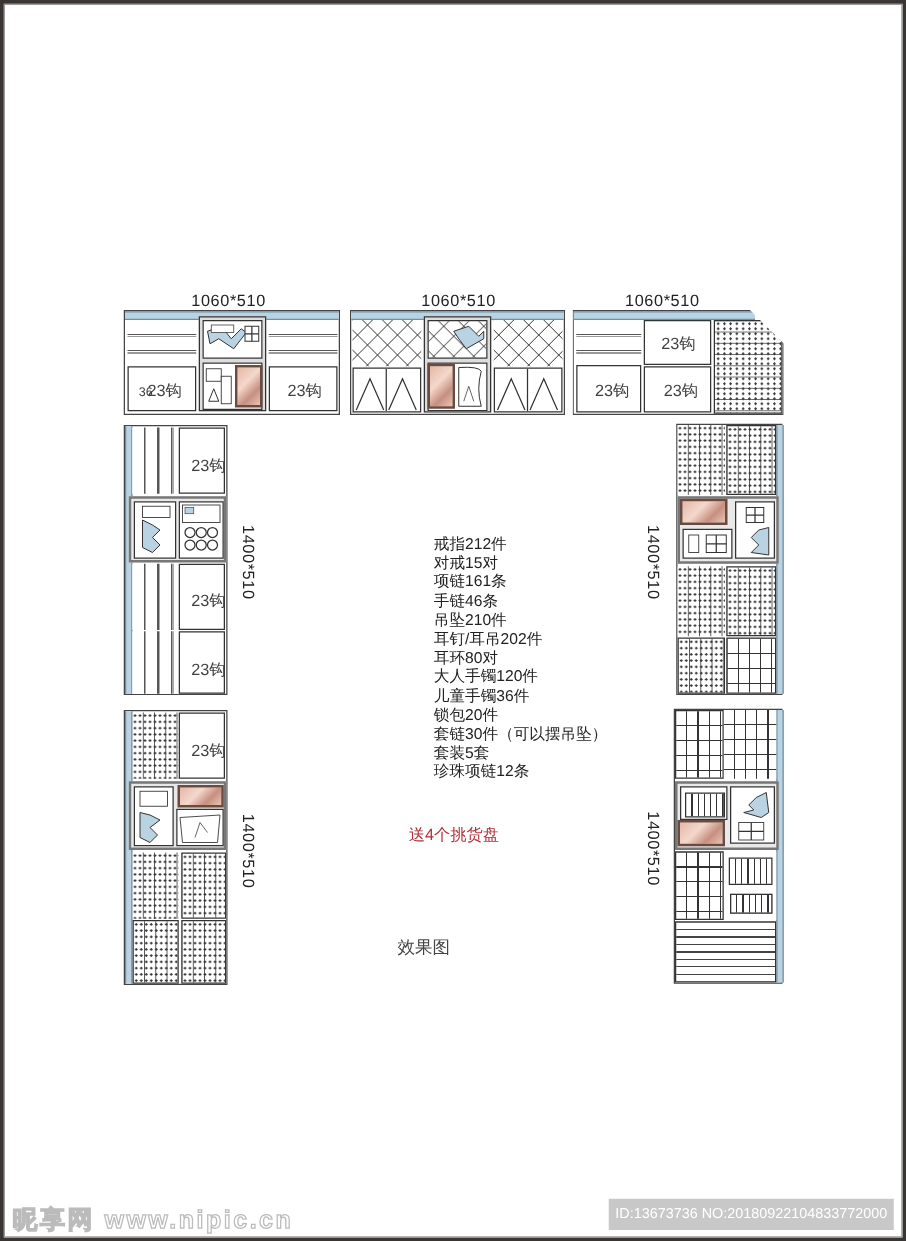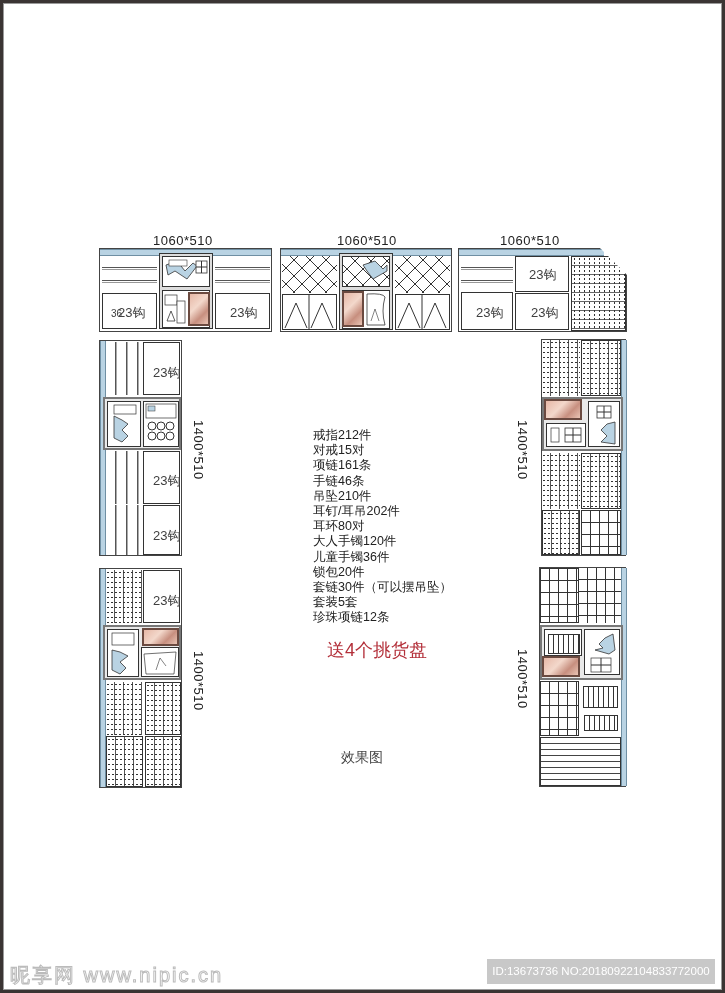--- a/index.html
+++ b/index.html
@@ -41,7 +41,7 @@
   .photo { position: absolute; background: linear-gradient(135deg, #e6b7a6 0%, #f3d8cb 40%, #c78f7f 70%, #e9c4b4 100%);
            border: 2px solid #6b4a40; box-sizing: border-box; }
   .list { position: absolute; left: 313px; top: 428px; font-size: 12.5px; line-height: 15.2px; color: #222; }
-  .list div { white-space: nowrap; }
+  .list div { white-space: nowrap; margin-left: 34px; }
   .gift { position: absolute; left: 327px; top: 638px; font-size: 18px; color: #b3303a; white-space: nowrap; }
   .caption { position: absolute; left: 318px; top: 749px; font-size: 14px; color: #444; font-family: Liberation Serif, serif; white-space: nowrap; margin-left: 23px; }
   .wm-logo { position: absolute; left: 10px; top: 962px; font-size: 20px; color: #fff; white-space: nowrap;

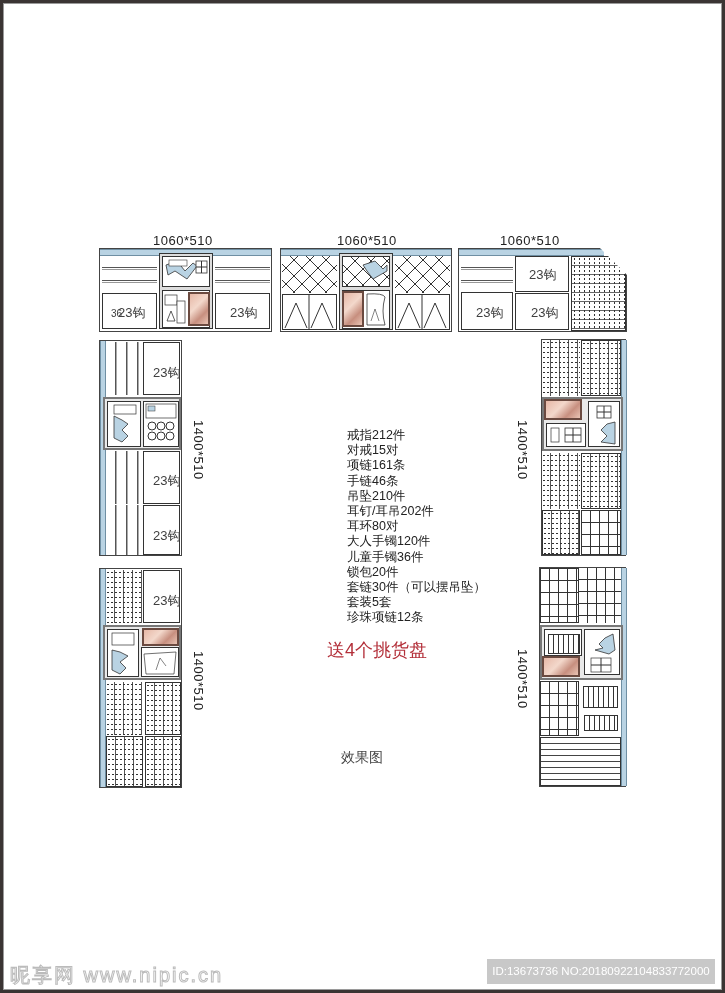--- a/index.html
+++ b/index.html
@@ -42,7 +42,7 @@
            border: 2px solid #6b4a40; box-sizing: border-box; }
   .list { position: absolute; left: 313px; top: 428px; font-size: 12.5px; line-height: 15.2px; color: #222; }
   .list div { white-space: nowrap; margin-left: 34px; }
-  .gift { position: absolute; left: 327px; top: 638px; font-size: 18px; color: #b3303a; white-space: nowrap; }
+  .gift { position: absolute; left: 327px; top: 659px; font-size: 13px; color: #b3303a; white-space: nowrap; }
   .caption { position: absolute; left: 318px; top: 749px; font-size: 14px; color: #444; font-family: Liberation Serif, serif; white-space: nowrap; margin-left: 23px; }
   .wm-logo { position: absolute; left: 10px; top: 962px; font-size: 20px; color: #fff; white-space: nowrap;
              -webkit-text-stroke: 1px #bbb; font-weight: normal; letter-spacing: 2px; }

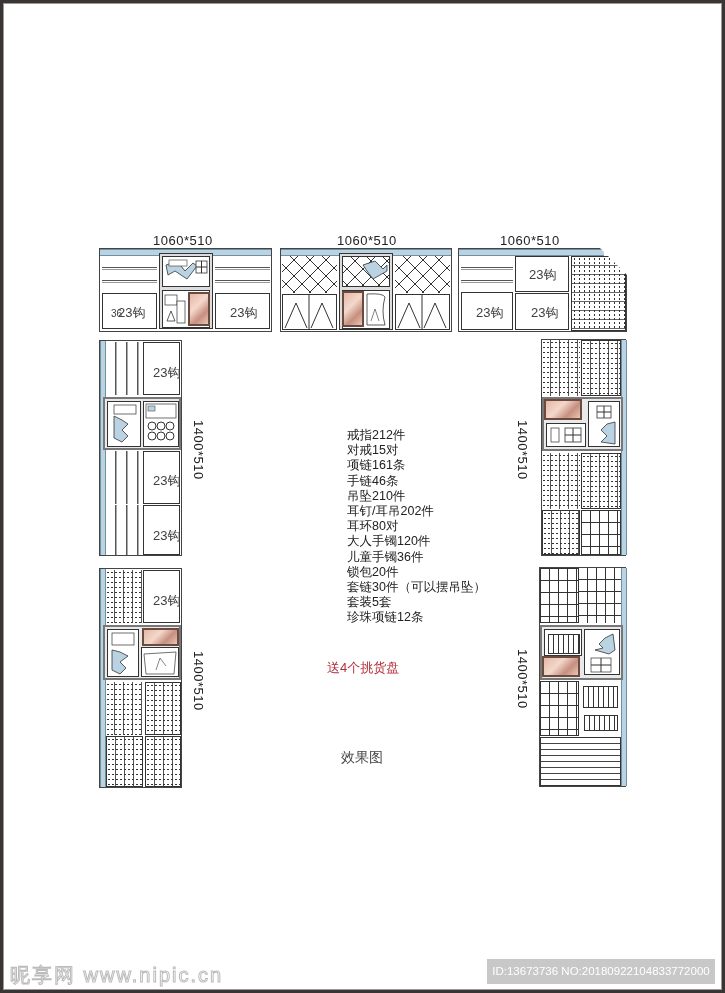--- a/index.html
+++ b/index.html
@@ -43,7 +43,7 @@
   .list { position: absolute; left: 313px; top: 428px; font-size: 12.5px; line-height: 15.2px; color: #222; }
   .list div { white-space: nowrap; margin-left: 34px; }
   .gift { position: absolute; left: 327px; top: 659px; font-size: 13px; color: #b3303a; white-space: nowrap; }
-  .caption { position: absolute; left: 318px; top: 749px; font-size: 14px; color: #444; font-family: Liberation Serif, serif; white-space: nowrap; margin-left: 23px; }
+  .caption { position: absolute; left: 318px; top: 749px; font-size: 14px; color: #444; font-family: Liberation Serif, serif; white-space: nowrap; }
   .wm-logo { position: absolute; left: 10px; top: 962px; font-size: 20px; color: #fff; white-space: nowrap;
              -webkit-text-stroke: 1px #bbb; font-weight: normal; letter-spacing: 2px; }
   .wm-id { position: absolute; left: 487px; top: 959px; width: 228px; height: 25px; background: #c8c8c8; color: #fff;

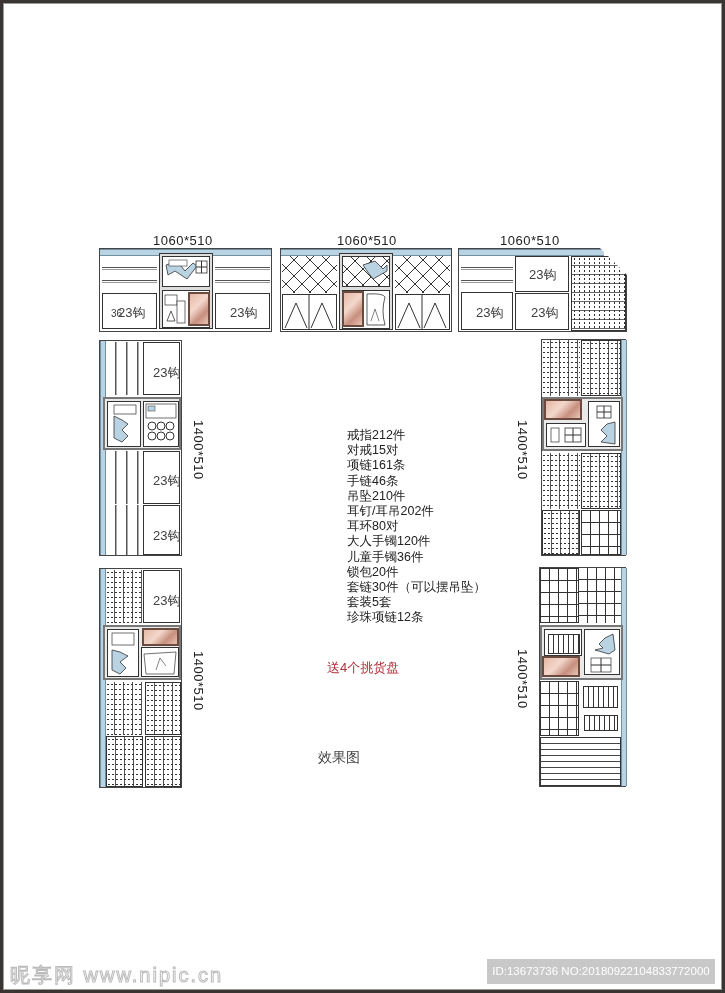--- a/index.html
+++ b/index.html
@@ -45,7 +45,7 @@
   .gift { position: absolute; left: 327px; top: 659px; font-size: 13px; color: #b3303a; white-space: nowrap; }
   .caption { position: absolute; left: 318px; top: 749px; font-size: 14px; color: #444; font-family: Liberation Serif, serif; white-space: nowrap; }
   .wm-logo { position: absolute; left: 10px; top: 962px; font-size: 20px; color: #fff; white-space: nowrap;
-             -webkit-text-stroke: 1px #bbb; font-weight: normal; letter-spacing: 2px; }
+             -webkit-text-stroke: 1px #bbb; font-weight: bold; letter-spacing: 2px; }
   .wm-id { position: absolute; left: 487px; top: 959px; width: 228px; height: 25px; background: #c8c8c8; color: #fff;
            font-size: 11.5px; line-height: 25px; text-align: center; white-space: nowrap; }
 </style>

